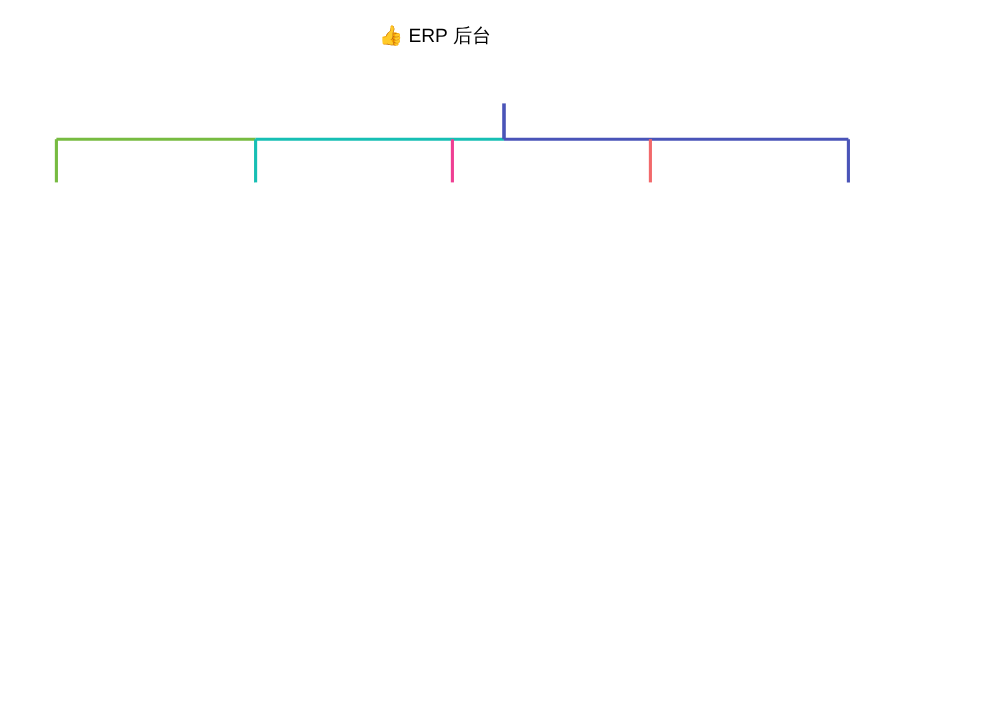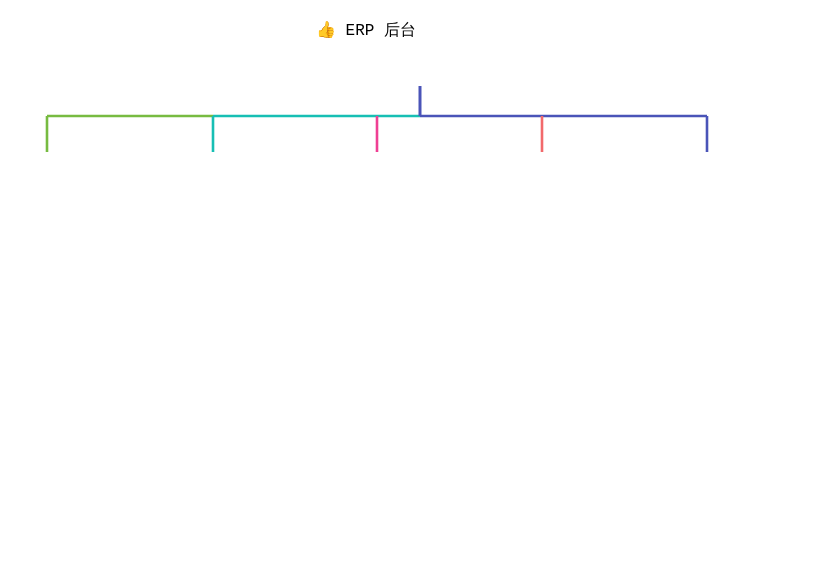--- a/index.html
+++ b/index.html
@@ -21,7 +21,6 @@
     position: relative;
     width: 839px;
     height: 588px;
-    font-family: Liberation Mono, monospace;
   }
 
   

